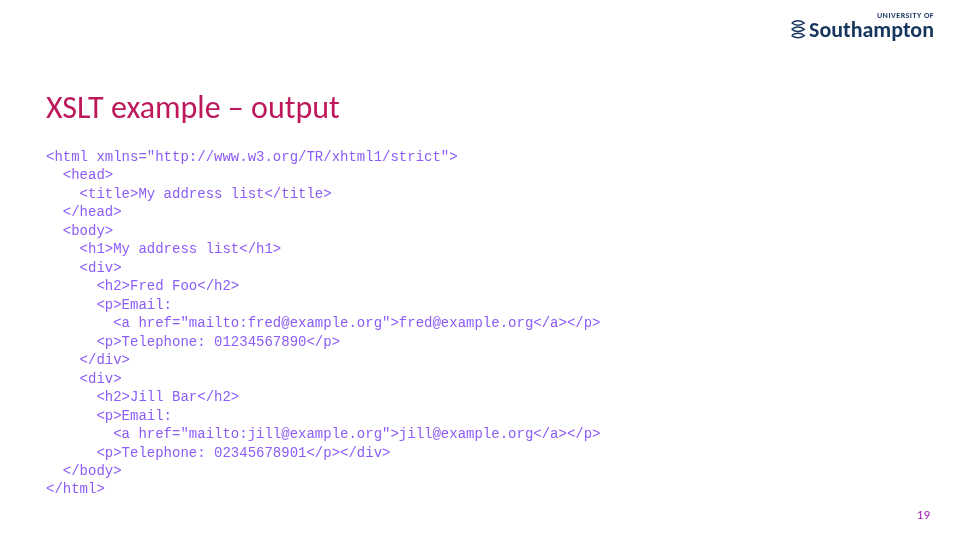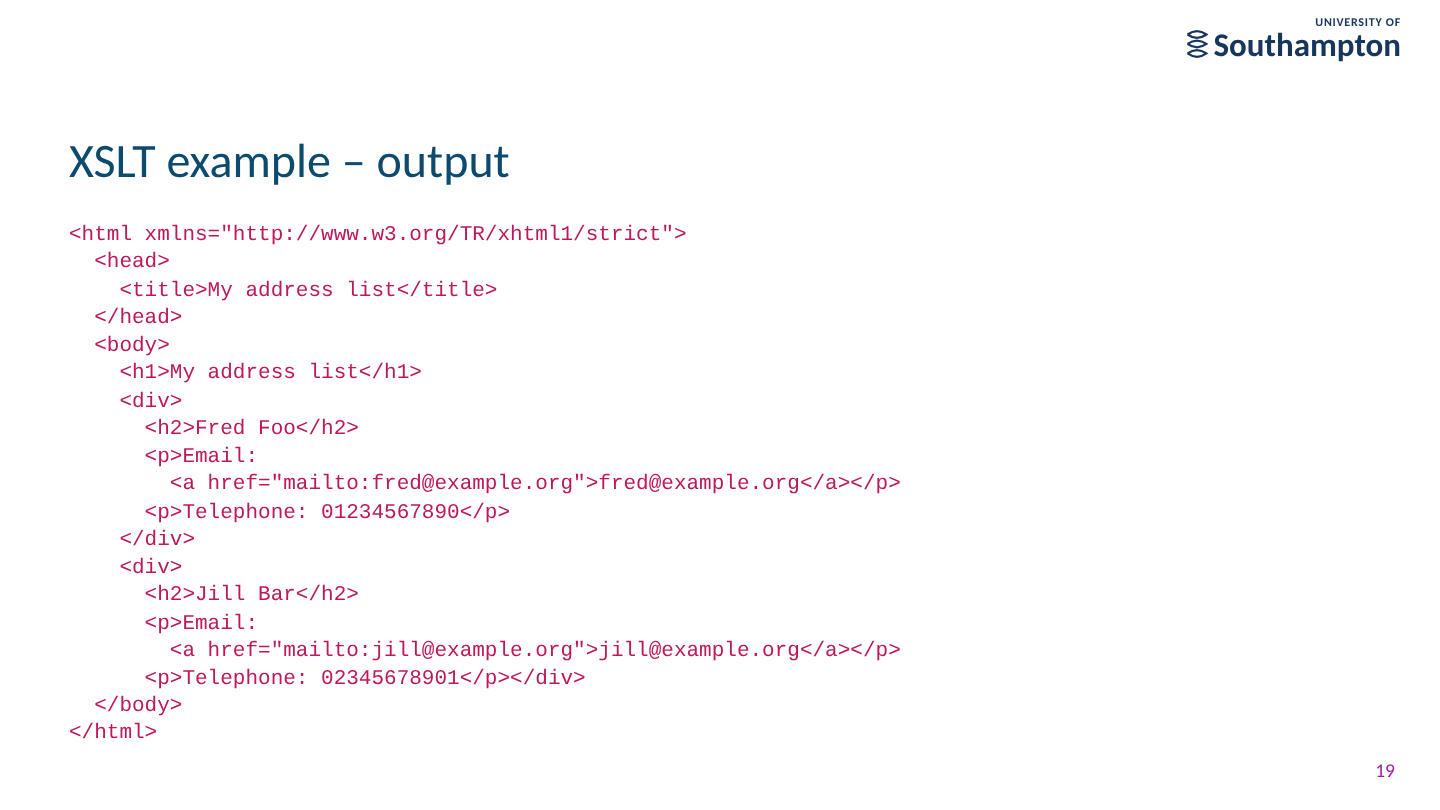--- a/index.html
+++ b/index.html
@@ -10,7 +10,7 @@
   .logo-main { font-size: 22px; font-weight: 700; color: #17365d; line-height: 0.95; display: flex; align-items: flex-start; }
   .logo-knot { display: inline-block; margin-right: 2px; }
   .logo-knot svg { width: 18px; height: 24px; }
-  .title { position: absolute; top: 88px; left: 46px; font-size: 32px; color: #0c4a6e; font-weight: 400; }
+  .title { position: absolute; top: 88px; left: 46px; font-size: 32px; color: #be185d; font-weight: 400; }
   .code { position: absolute; top: 148px; left: 46px; font-family: "Courier New", monospace; font-size: 14px; line-height: 1.32; white-space: pre; color: #be185d; }
   .pagenum { position: absolute; bottom: 18px; right: 30px; font-size: 13px; color: #a21caf; }
 </style>

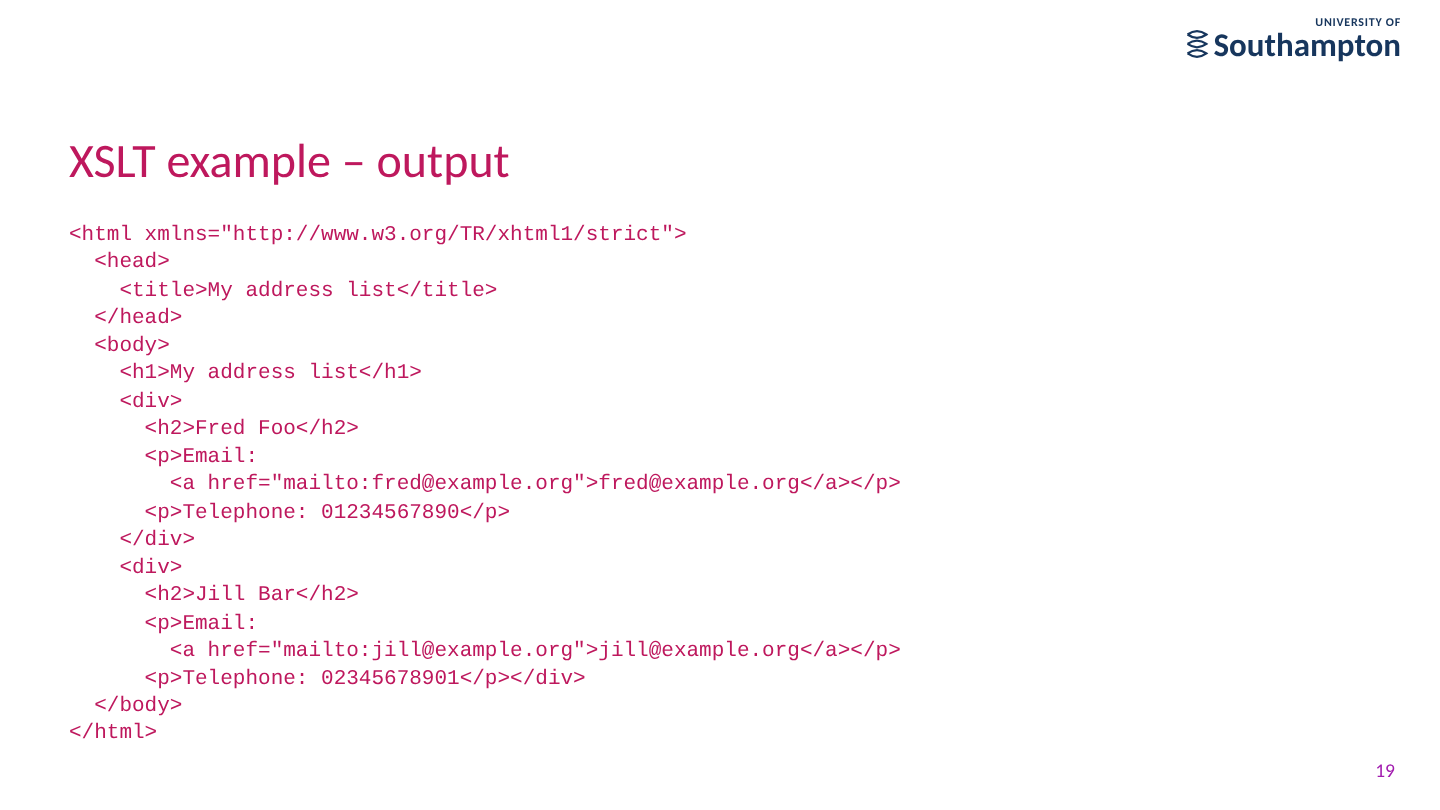--- a/index.html
+++ b/index.html
@@ -11,7 +11,7 @@
   .logo-knot { display: inline-block; margin-right: 2px; }
   .logo-knot svg { width: 18px; height: 24px; }
   .title { position: absolute; top: 88px; left: 46px; font-size: 32px; color: #be185d; font-weight: 400; }
-  .code { position: absolute; top: 148px; left: 46px; font-family: "Courier New", monospace; font-size: 14px; line-height: 1.32; white-space: pre; color: #be185d; }
+  .code { position: absolute; top: 148px; left: 46px; font-family: "Courier New", monospace; font-size: 14px; line-height: 1.32; white-space: pre; color: #8b5cf6; }
   .pagenum { position: absolute; bottom: 18px; right: 30px; font-size: 13px; color: #a21caf; }
 </style>
 </head>

